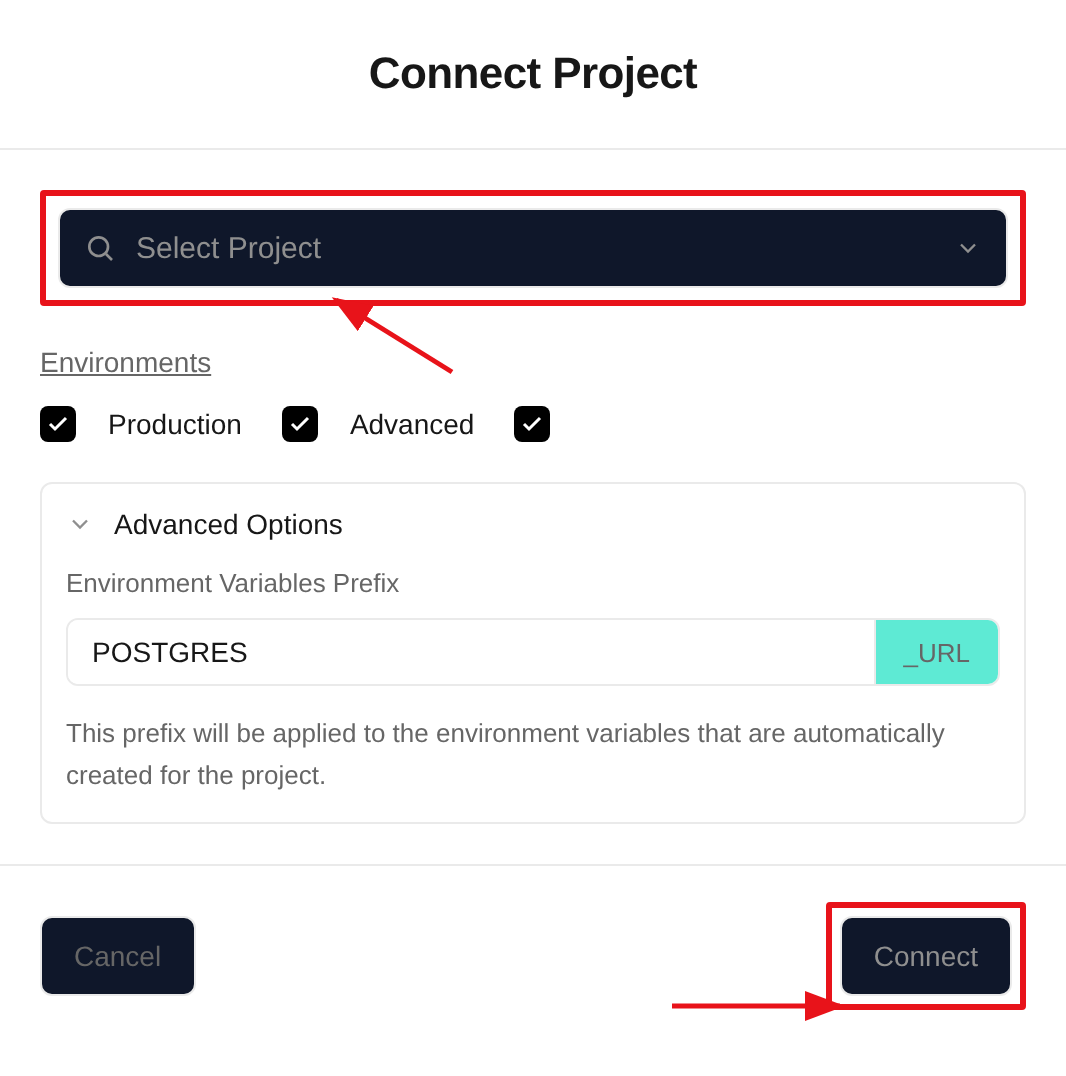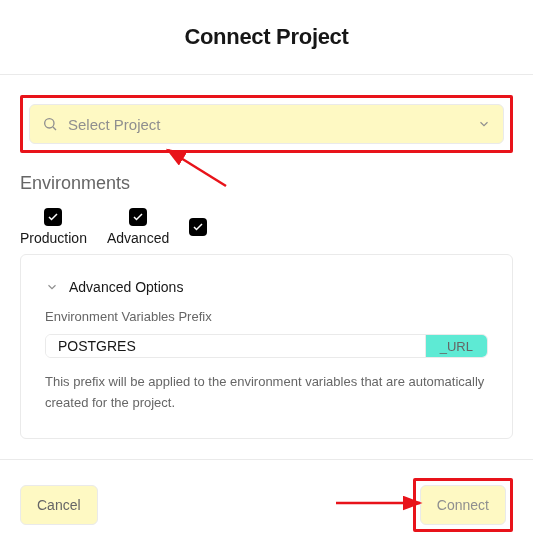--- a/index.html
+++ b/index.html
@@ -39,7 +39,7 @@
       border: 1px solid #eaeaea;
       border-radius: 6px;
       padding: 0 12px;
-      background: #fef9c3;
+      background: #0f172a;
       cursor: pointer;
       gap: 10px;
     }

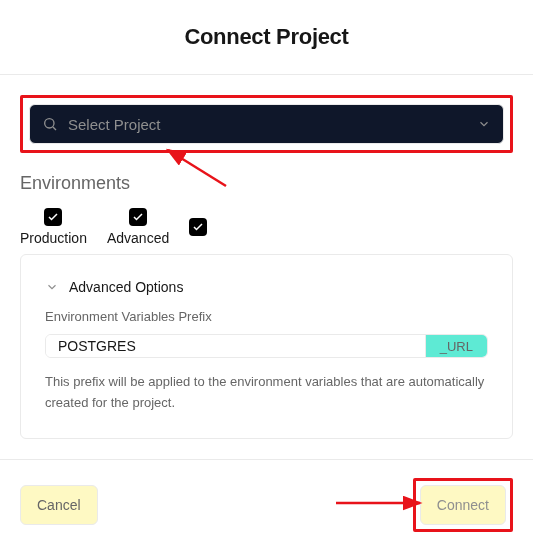--- a/index.html
+++ b/index.html
@@ -56,8 +56,9 @@
     }
     .section-label {
       margin-top: 20px;
-      font-size: 18px;
-      color: #666;
+      font-size: 14px;
+      color: #666;
+      text-decoration: underline;
     }
     .section-desc {
       margin-top: 6px;

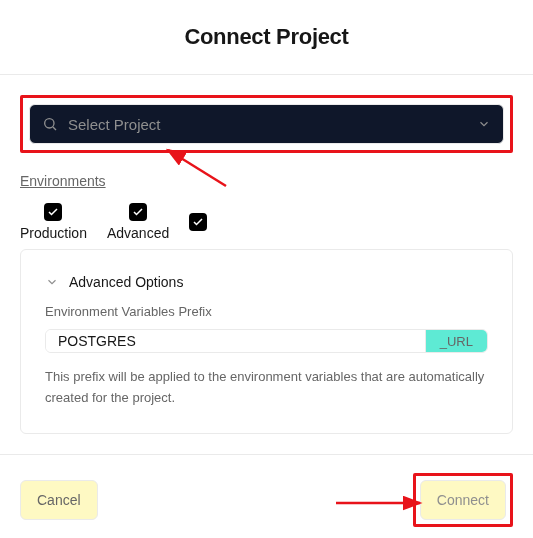--- a/index.html
+++ b/index.html
@@ -75,9 +75,8 @@
     .check-item {
       display: flex;
       align-items: center;
-      gap: 4px;
-      cursor: pointer;
-      flex-direction: column;
+      gap: 16px;
+      cursor: pointer;
     }
     .checkbox {
       width: 18px; height: 18px;

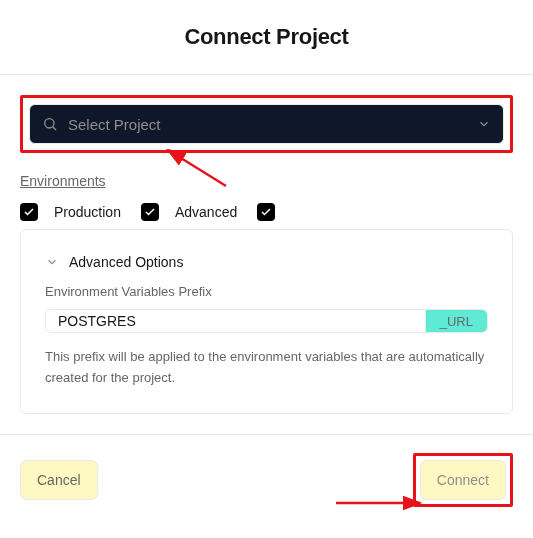--- a/index.html
+++ b/index.html
@@ -91,10 +91,10 @@
     }
     .check-label { font-size: 14px; color: #171717; }
     .advanced {
-      margin-top: 8px;
-      border: 1px solid #eaeaea;
-      border-radius: 6px;
-      padding: 24px;
+      margin-top: 20px;
+      border: 1px solid #eaeaea;
+      border-radius: 6px;
+      padding: 12px;
     }
     .adv-head {
       display: flex;

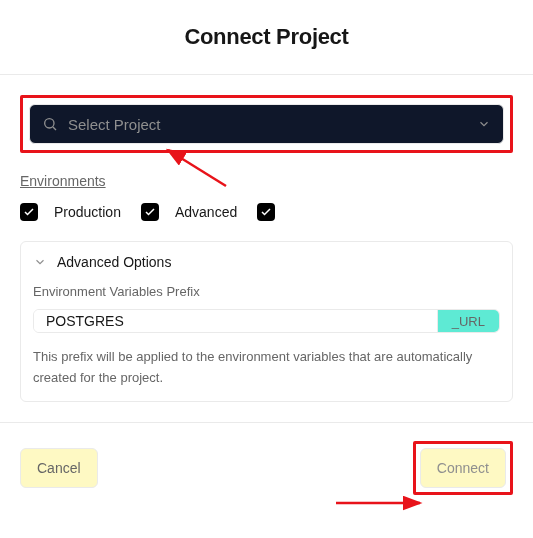--- a/index.html
+++ b/index.html
@@ -114,7 +114,7 @@
       border: 1px solid #eaeaea;
       border-radius: 6px;
       overflow: hidden;
-      height: 24px;
+      height: 34px;
     }
     .prefix-input {
       flex: 1;

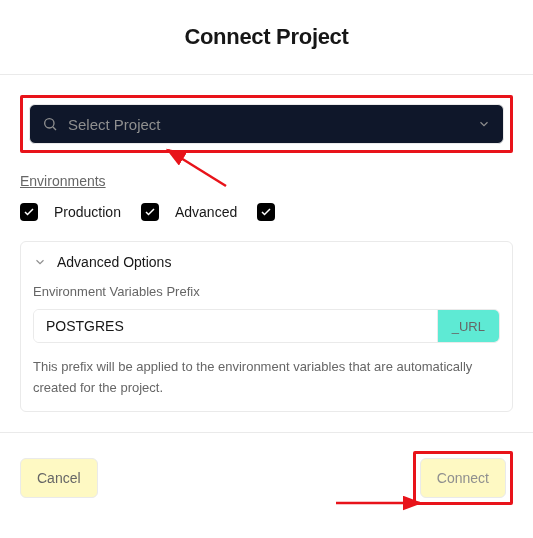--- a/index.html
+++ b/index.html
@@ -151,7 +151,7 @@
       height: 40px;
       padding: 0 16px;
       border: 1px solid #eaeaea;
-      background: #fef9c3;
+      background: #0f172a;
       border-radius: 6px;
       font-size: 14px;
       color: #666;

